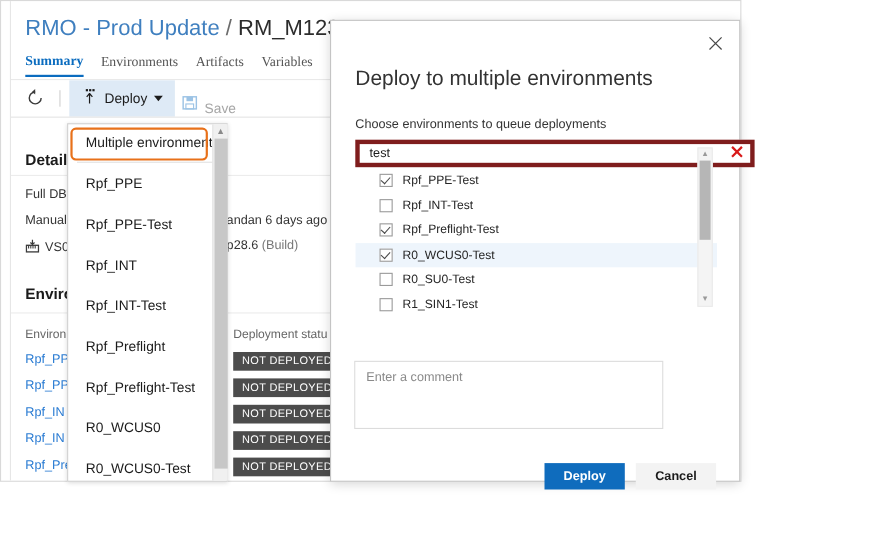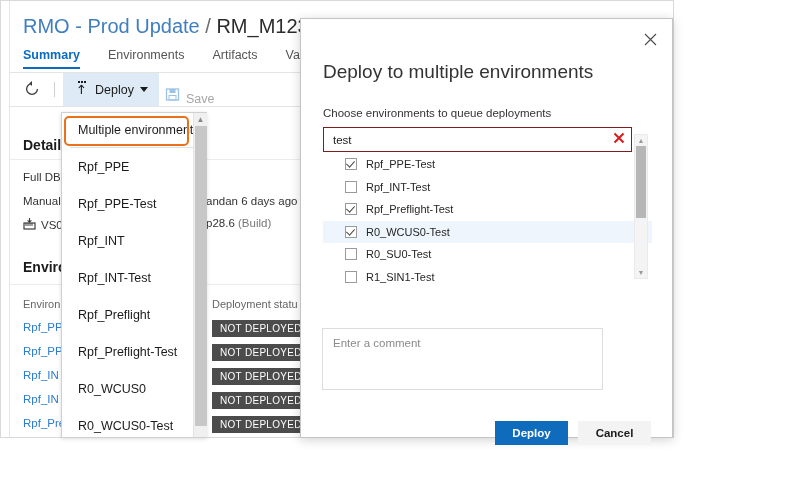--- a/index.html
+++ b/index.html
@@ -26,7 +26,7 @@
   .rel-title .sep{color:#6b6b6b;}
   .rel-title .rel-name{color:#2c2c2c;}
 
-  .tabs{position:absolute;left:22px;top:47px;display:flex;gap:28px;align-items:flex-start;}
+  .tabs{position:absolute;left:22px;top:47px;display:flex;gap:16px;align-items:center;font-family:Liberation Serif, serif;}
   .tab{font-size:12.5px;color:#555;padding-bottom:5px;white-space:nowrap;cursor:default;}
   .tab.active{color:#0b6cbf;font-weight:bold;border-bottom:2px solid #0b6cbf;}
   .tabs-rule{position:absolute;left:9px;right:0;top:71px;height:1px;background:#e4e4e4;}

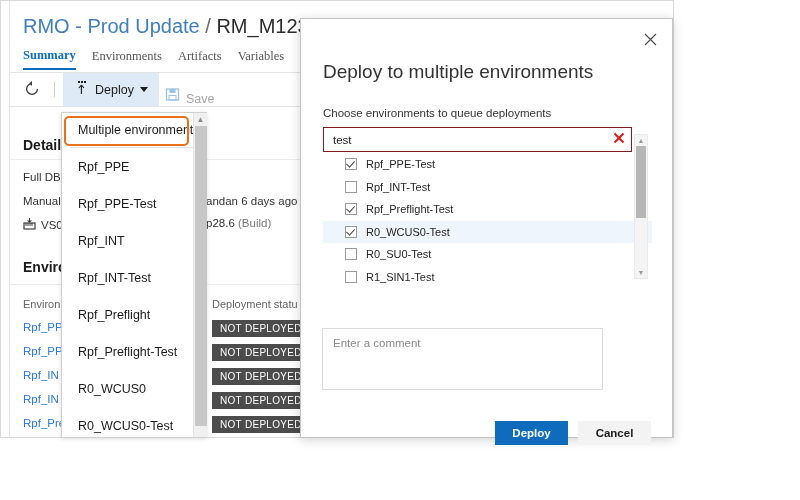--- a/index.html
+++ b/index.html
@@ -110,8 +110,8 @@
   .dlg-title{position:absolute;left:22px;top:42px;font-size:19px;color:#333;font-weight:400;white-space:nowrap;}
   .dlg-label{position:absolute;left:22px;top:88px;font-size:11.5px;color:#333;}
   .dlg-search{
-    position:absolute;left:22px;top:108px;width:309px;height:25px;
-    border:1px solid #7f1d1d;background:#fff;box-sizing:border-box;
+    position:absolute;left:22px;top:108px;width:363px;height:25px;
+    border:4px solid #7f1d1d;background:#fff;box-sizing:border-box;
     display:flex;align-items:center;
   }
   .dlg-search .val{flex:1;padding-left:9px;font-size:11.5px;color:#1b1b1b;}

